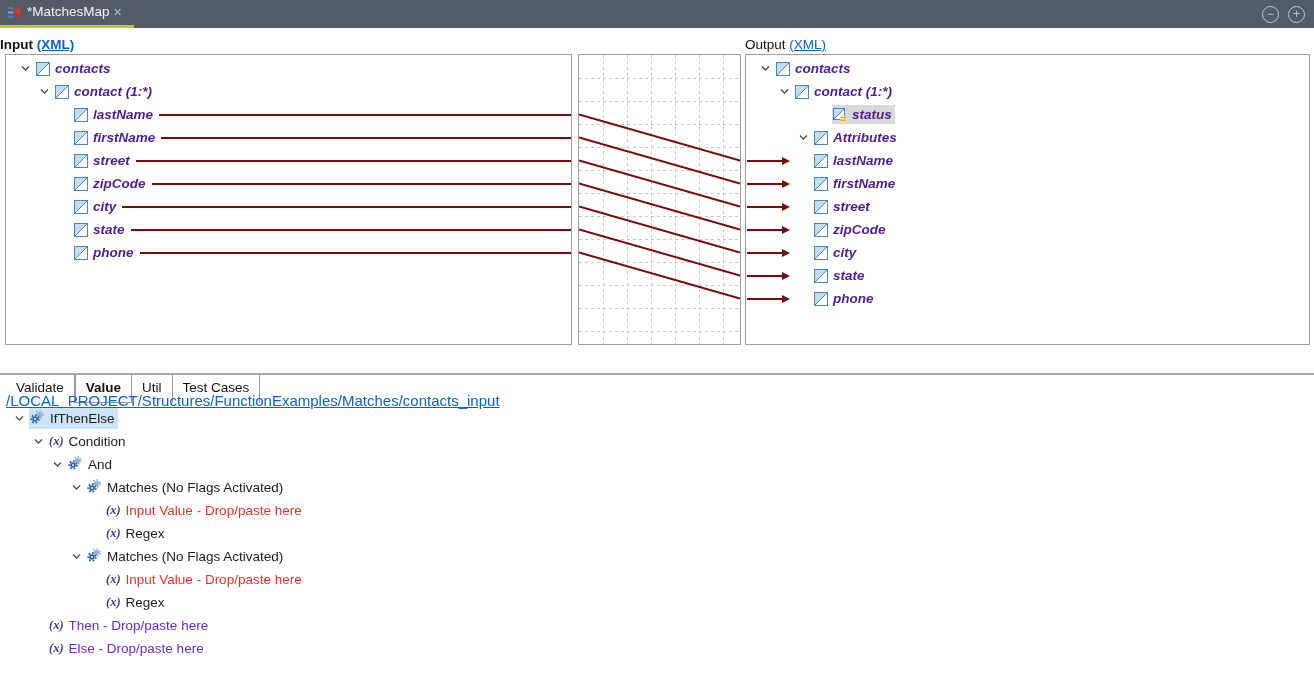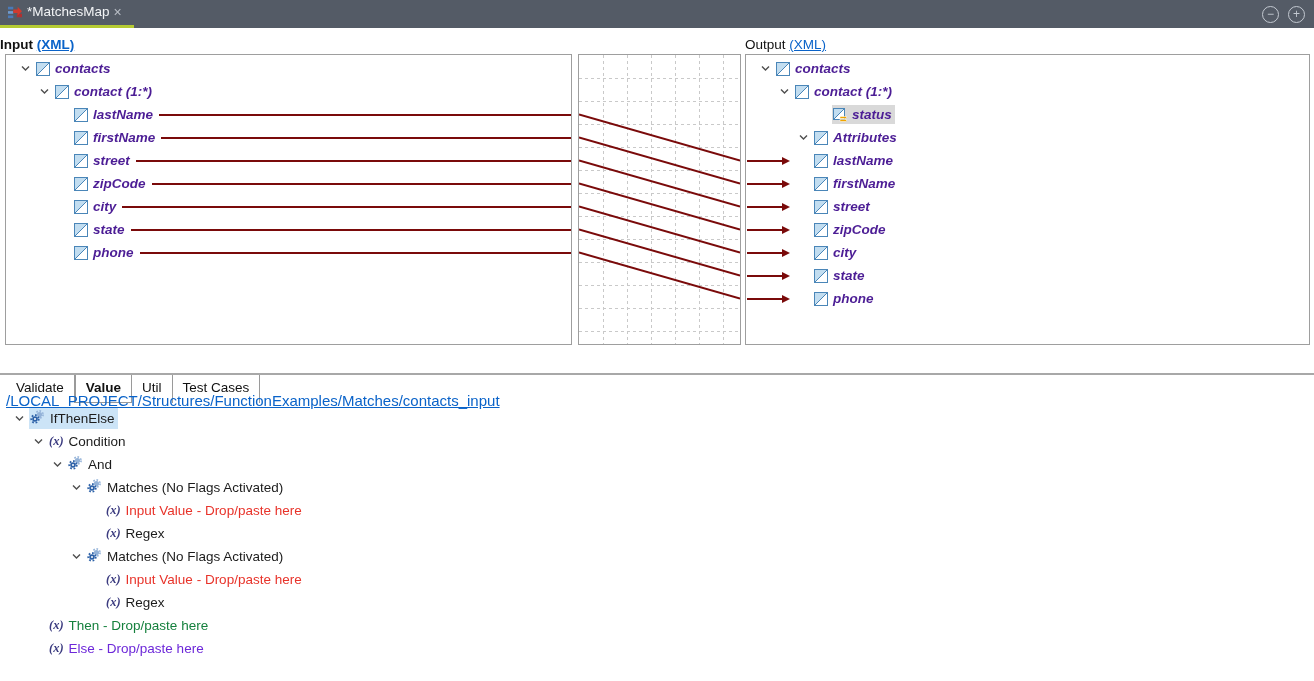--- a/index.html
+++ b/index.html
@@ -553,7 +553,7 @@
         <div class="chev-slot"></div>
         <span class="node-inner">
           <span class="x-icon" style="color: rgb(60, 60, 128);">(x)</span>
-          <span class="flabel" style="color: #15803d;">Then - Drop/paste here</span>
+          <span class="flabel" style="color: #6d28d9;">Then - Drop/paste here</span>
         </span>
       </div>
       <div class="trow" style="padding-left: 29px;">

